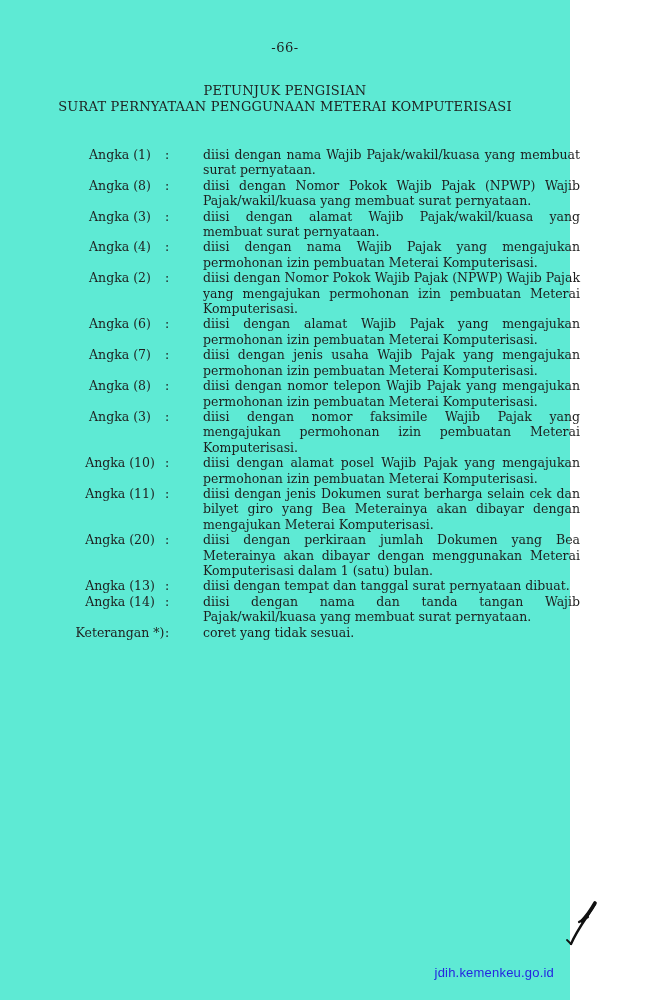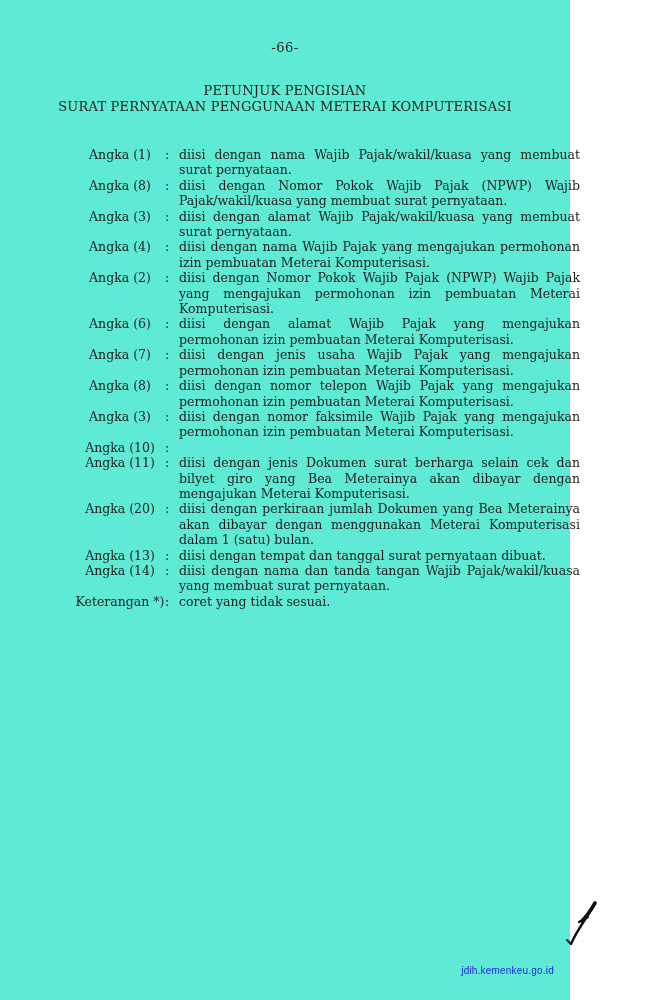--- a/index.html
+++ b/index.html
@@ -63,6 +63,7 @@
     flex: 1 1 auto;
     text-align: justify;
     text-align-last: left;
+    margin-left: 24px;
   }
   .signature {
     position: absolute;

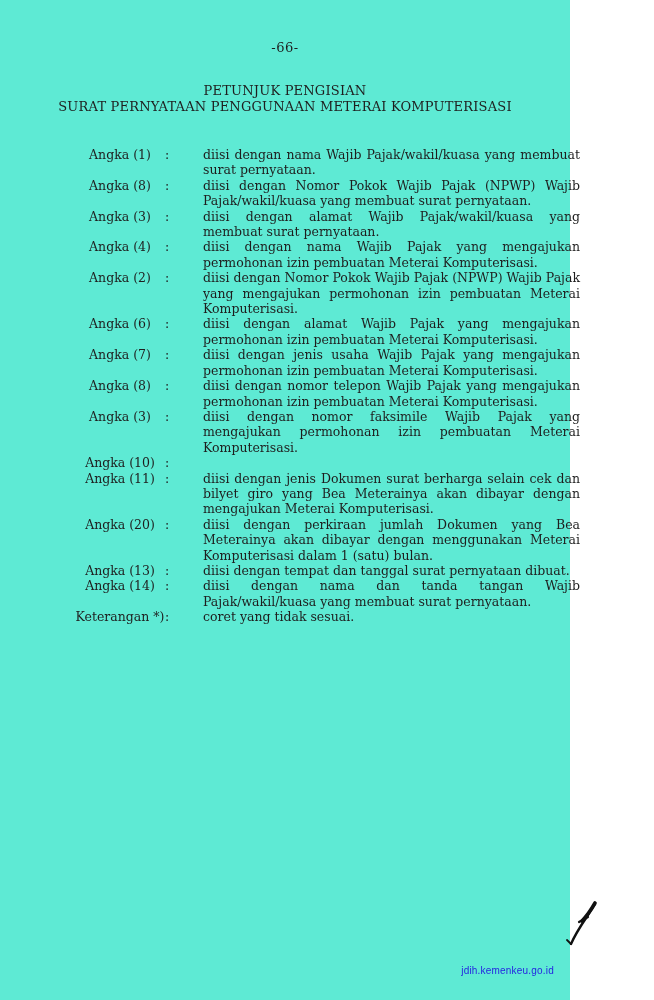--- a/index.html
+++ b/index.html
@@ -152,6 +152,7 @@
     <div class="row">
       <div class="label">Angka (10)</div>
       <div class="colon">:</div>
+      <div class="desc">diisi dengan alamat posel Wajib Pajak yang mengajukan permohonan izin pembuatan Meterai Komputerisasi.</div>
     </div>
 
     <div class="row">

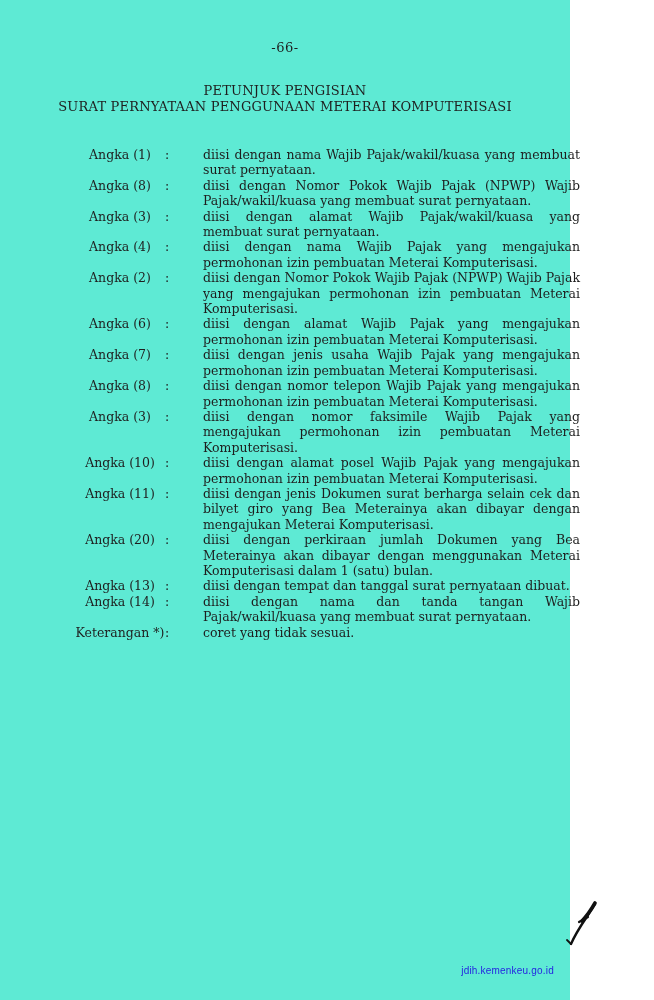--- a/index.html
+++ b/index.html
@@ -77,7 +77,7 @@
     top: 965px;
     right: 16px;
     font-family: "Liberation Sans", sans-serif;
-    font-size: 10px;
+    font-size: 13px;
     font-weight: 500;
     letter-spacing: 0.2px;
   }

